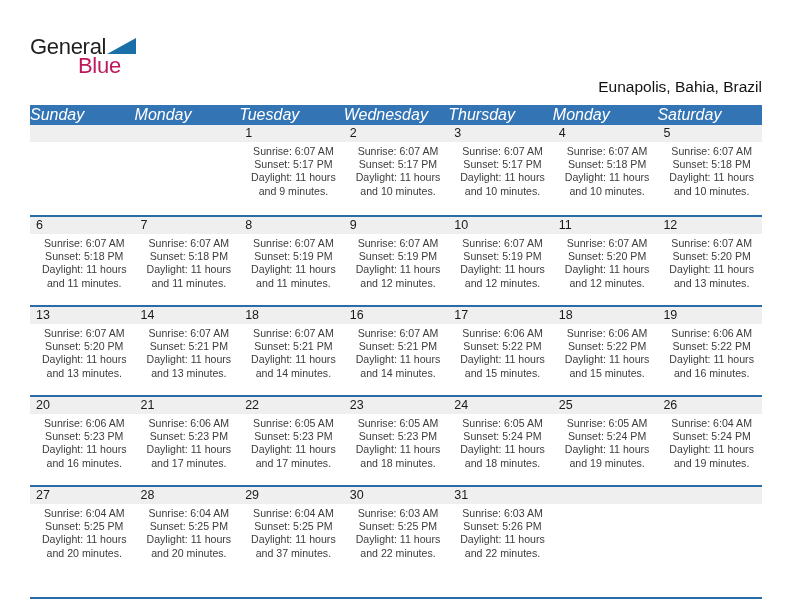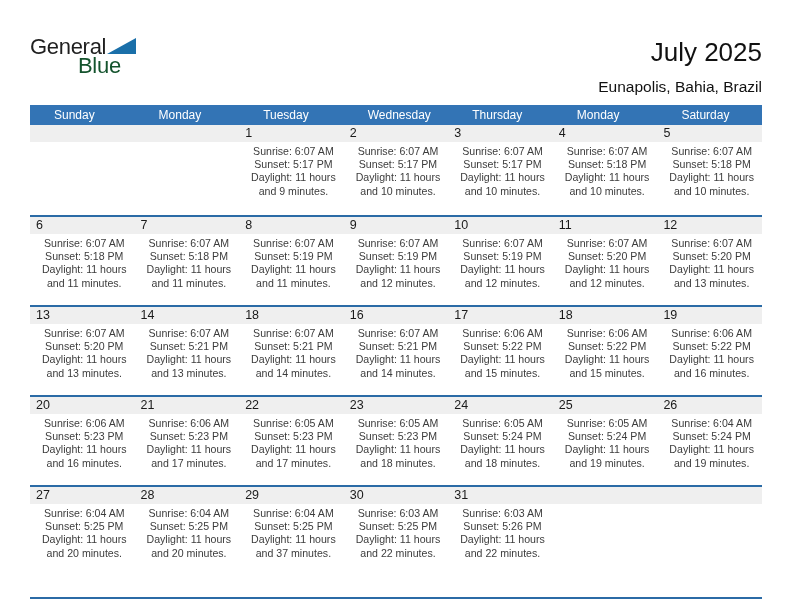--- a/index.html
+++ b/index.html
@@ -14,7 +14,7 @@
   .logo{position:absolute;left:30px;top:36px;}
   .logo-line1{display:flex;font-size:22px;line-height:22px;color:#1f1f1f;letter-spacing:-0.3px;}
   .logo-tri{margin-left:1px;margin-bottom:1px;}
-  .logo-line2{font-size:22px;line-height:20px;color:#14532d;margin-left:48px;margin-top:-3px;letter-spacing:-0.3px;}
+  .logo-line2{font-size:22px;line-height:20px;color:#be185d;margin-left:48px;margin-top:-3px;letter-spacing:-0.3px;}
 
   
   .title{position:absolute;top:37px;right:30px;font-size:26px;color:#111;}

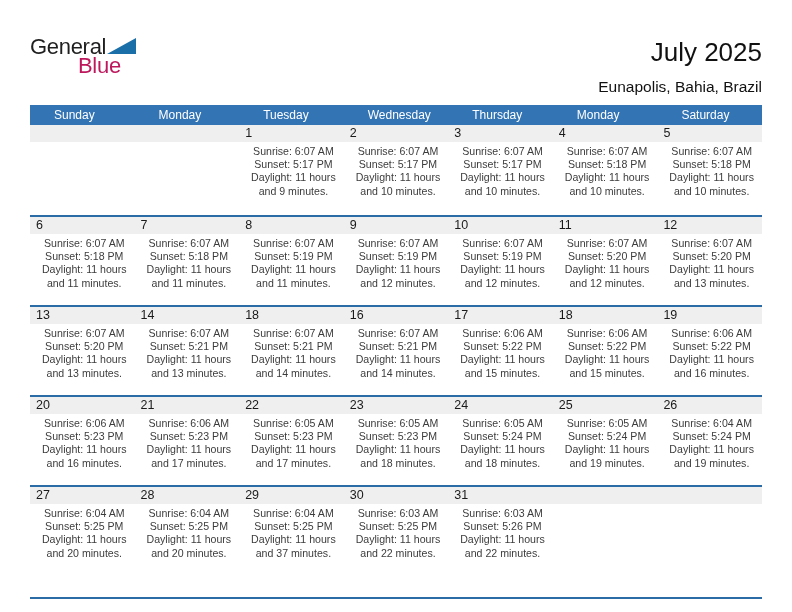--- a/index.html
+++ b/index.html
@@ -49,7 +49,6 @@
     <div class="logo-line2">Blue</div>
   </div>
 
-  <div class="title">July 2025</div>
   <div class="subtitle">Eunapolis, Bahia, Brazil</div>
 
   <div class="cal">

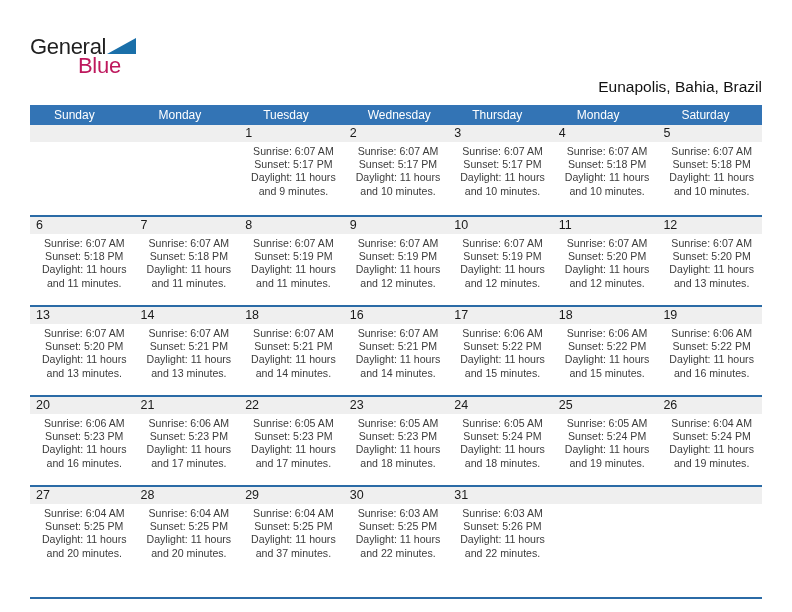--- a/index.html
+++ b/index.html
@@ -23,7 +23,7 @@
   
   .cal{position:absolute;left:30px;top:105px;width:732px;}
   .cal-head{display:flex;background:#3374b5;height:20px;align-items:center;}
-  .cal-head .th{width:14.2857%;box-sizing:border-box;padding-left:24px;font-size:12px;color:#ffffff;}
+  .cal-head .th{width:14.2857%;box-sizing:border-box;padding-left:0;font-size:16px;color:#ffffff;font-style:italic;}
   .week{display:flex;height:90px;box-sizing:border-box;}
   .week.sep{border-top:2px solid #2b6ba6;}
   .cell{width:14.2857%;box-sizing:border-box;}

